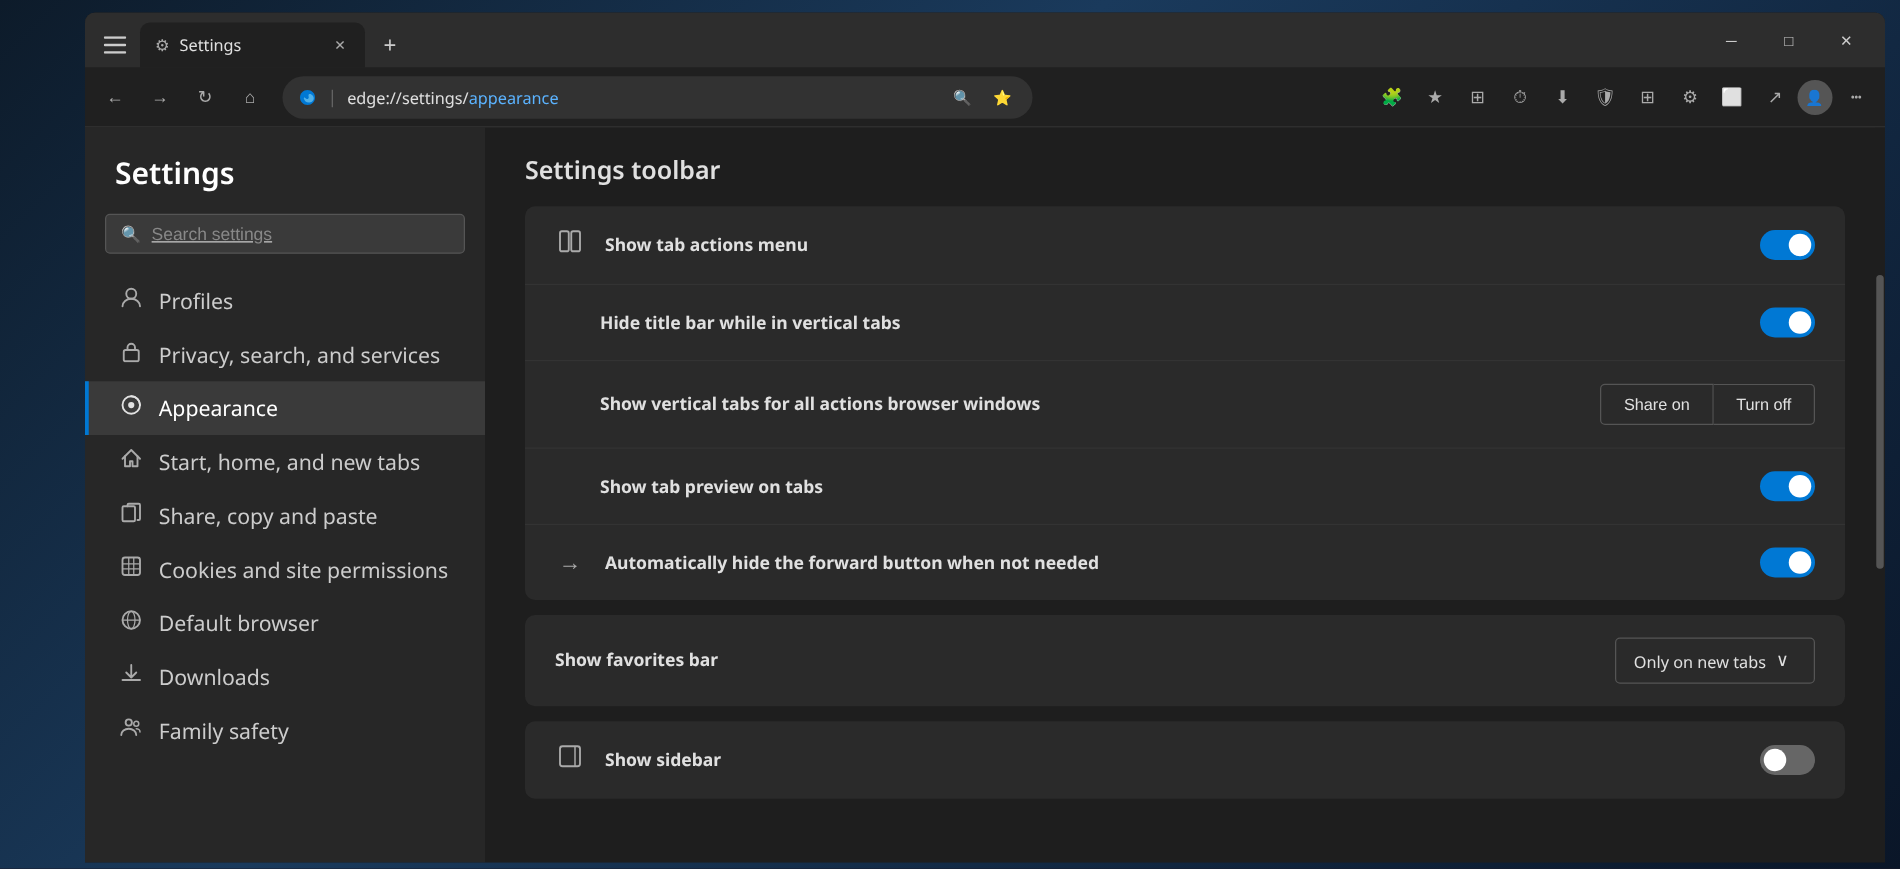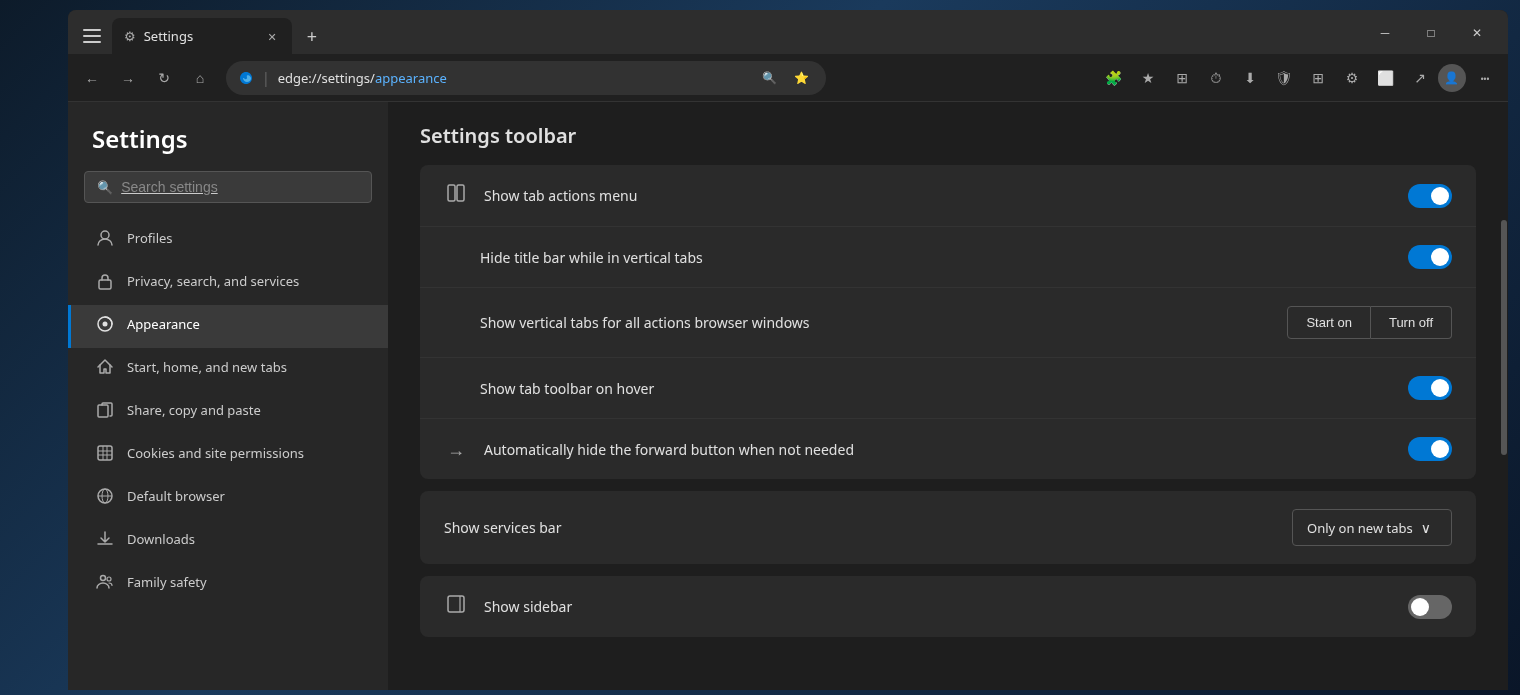--- a/index.html
+++ b/index.html
@@ -320,7 +320,7 @@
     .setting-label {
       color: #e0e0e0;
       font-size: 14px;
-      font-weight: 400;
+      font-weight: 700;
       flex: 1;
     }
 

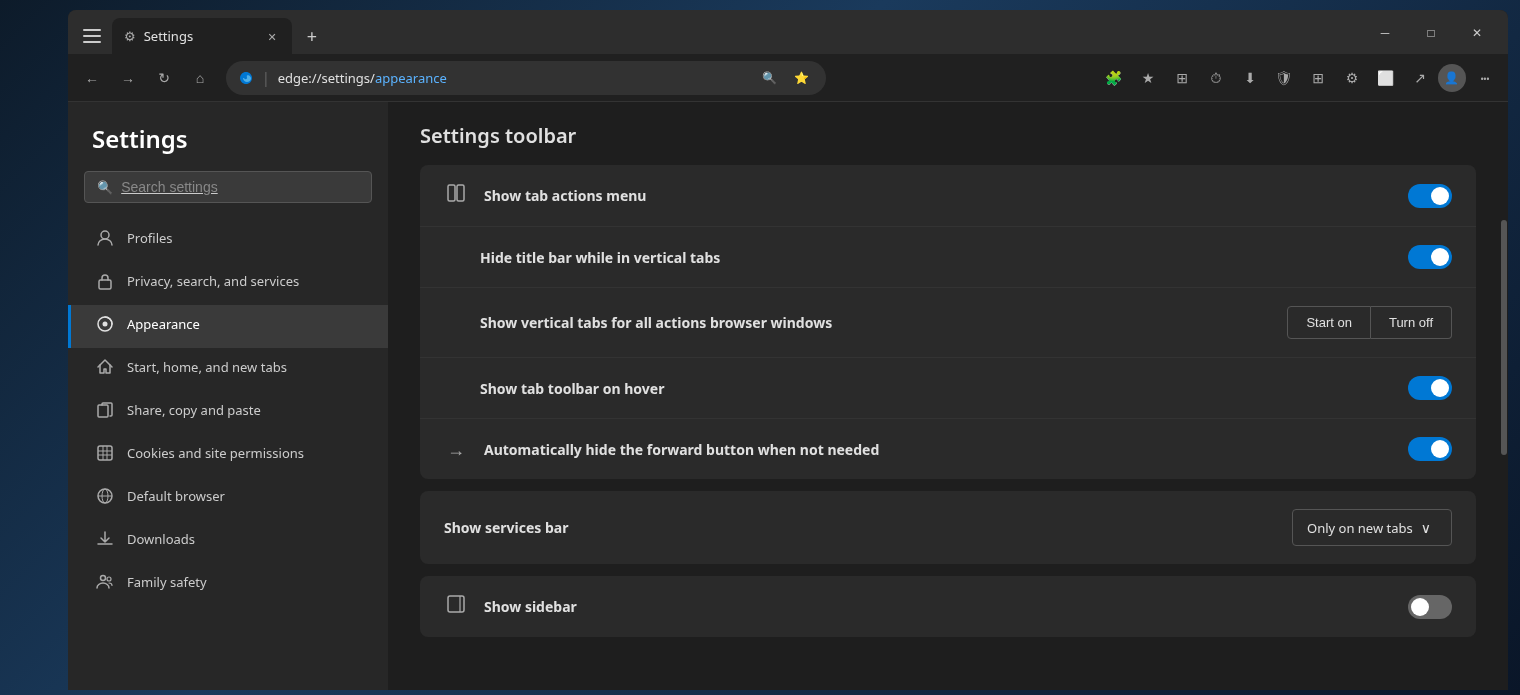--- a/index.html
+++ b/index.html
@@ -260,7 +260,7 @@
       gap: 12px;
       padding: 10px 24px;
       color: #ccc;
-      font-size: 13px;
+      font-size: 17px;
       cursor: pointer;
       border-left: 3px solid transparent;
     }

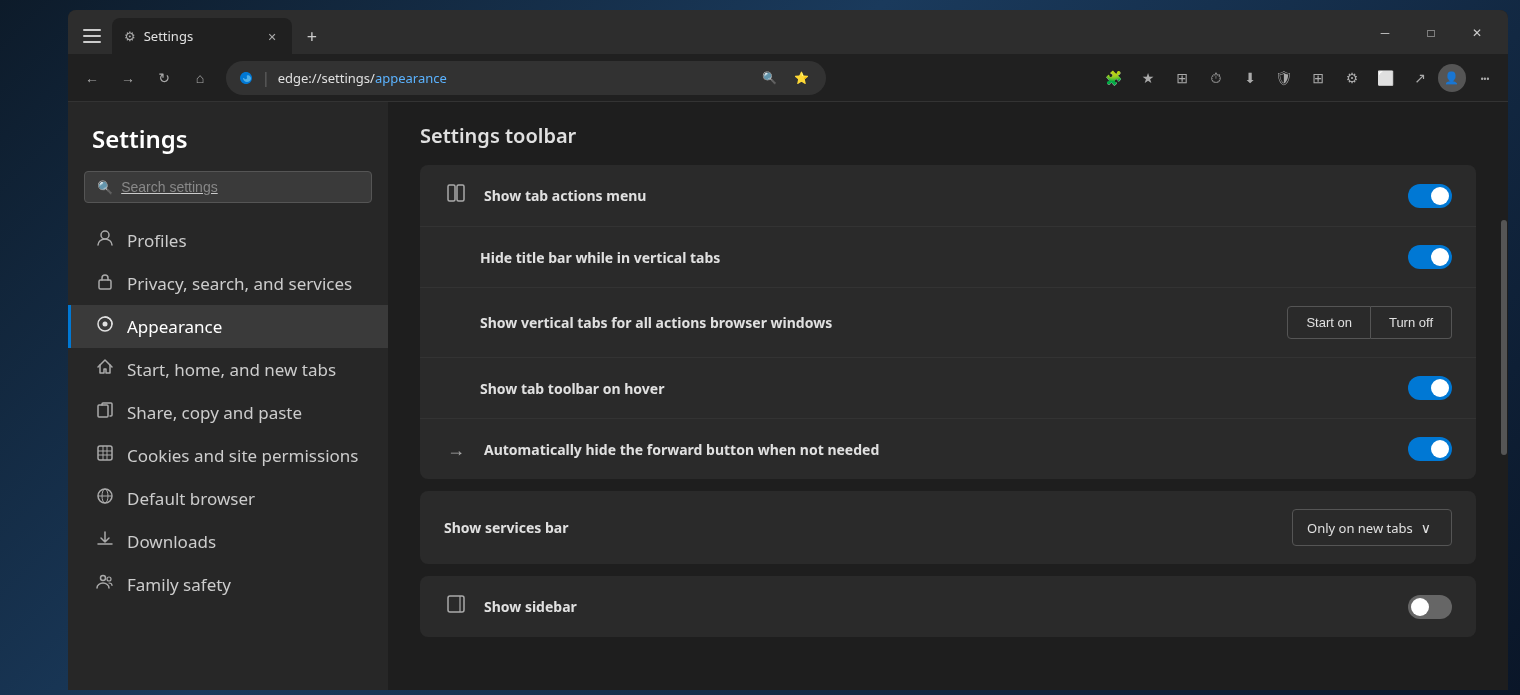--- a/index.html
+++ b/index.html
@@ -622,7 +622,7 @@
         <div class="setting-row">
           <span class="setting-label" style="padding-left: 36px;">Show vertical tabs for all actions browser windows</span>
           <div class="btn-group">
-            <button class="turn-btn">Start on</button>
+            <button class="turn-btn">Share on</button>
             <button class="turn-btn">Turn off</button>
           </div>
         </div>

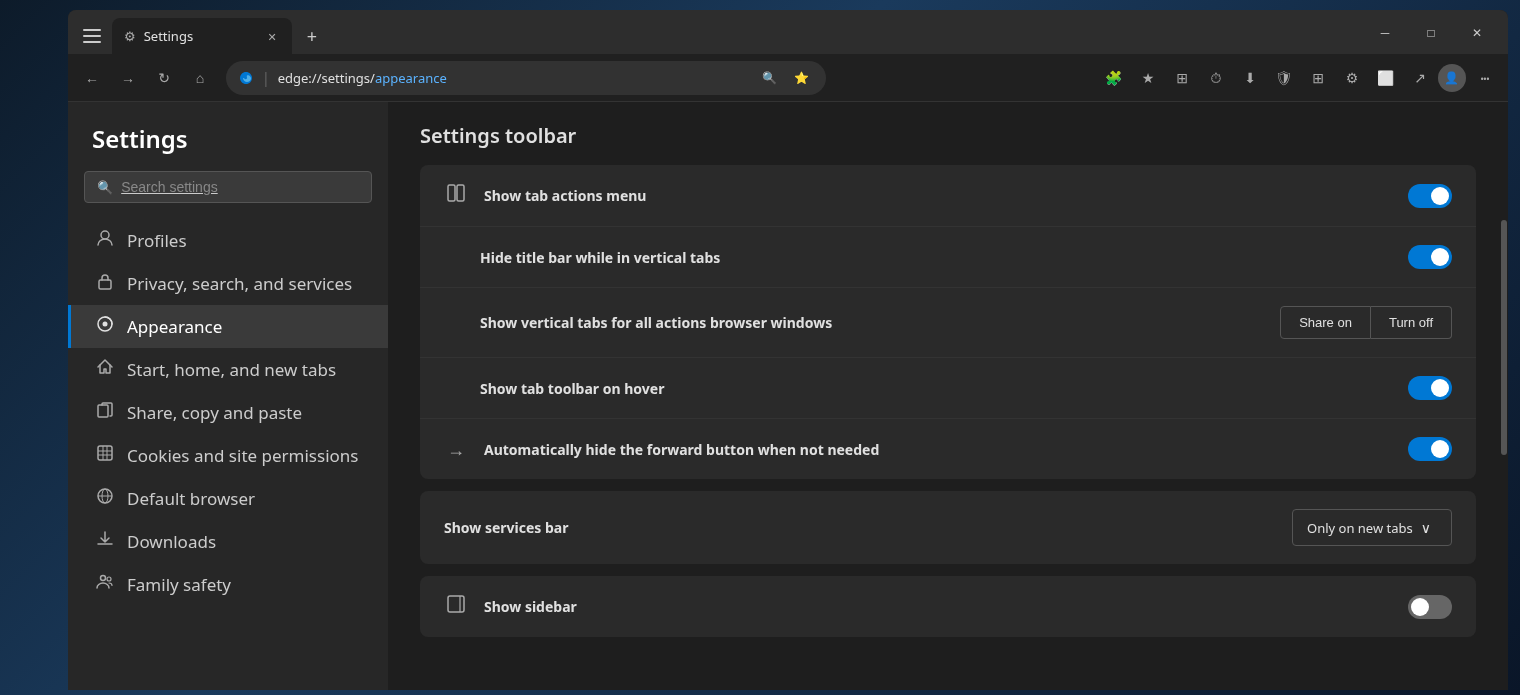--- a/index.html
+++ b/index.html
@@ -628,7 +628,7 @@
         </div>
 
         <div class="setting-row">
-          <span class="setting-label" style="padding-left: 36px;">Show tab toolbar on hover</span>
+          <span class="setting-label" style="padding-left: 36px;">Show tab preview on tabs</span>
           <div class="toggle on"></div>
         </div>
 

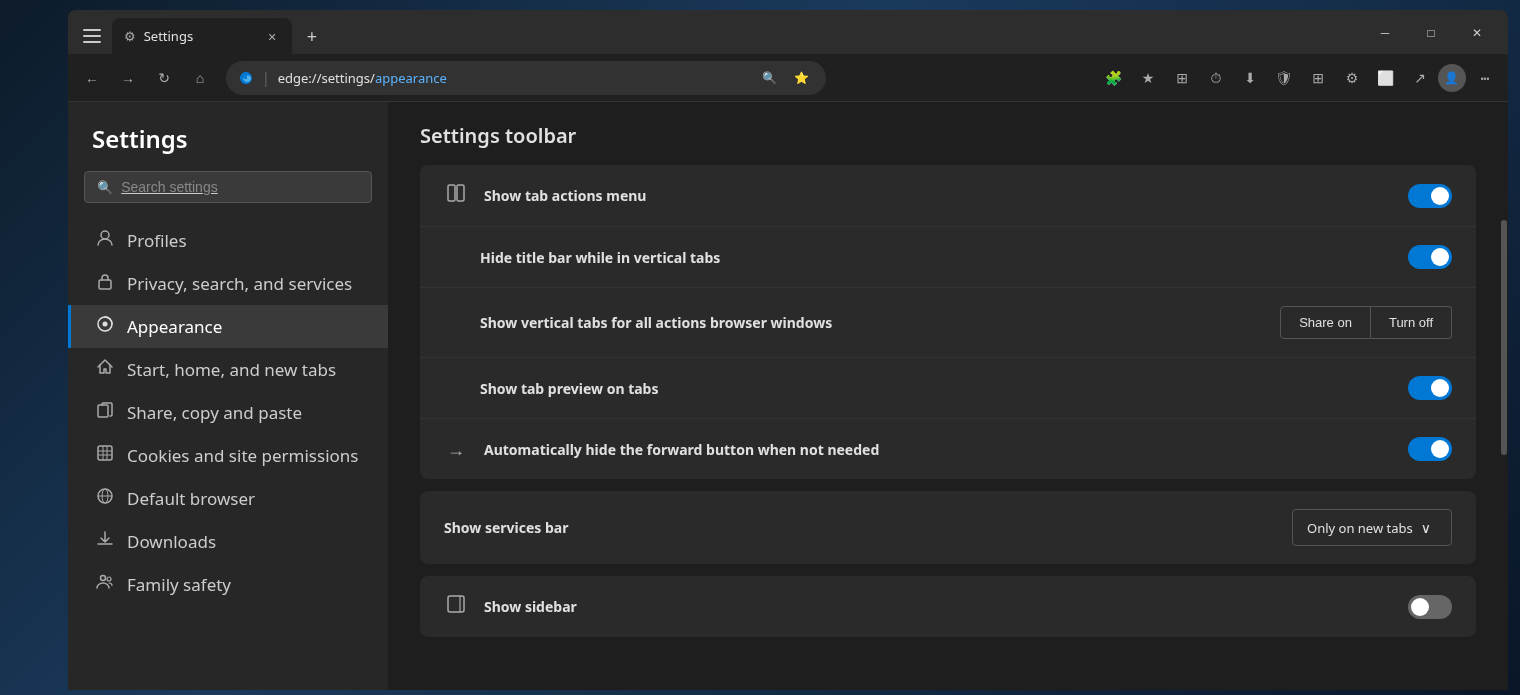--- a/index.html
+++ b/index.html
@@ -641,7 +641,7 @@
 
       <div class="settings-card">
         <div class="setting-row">
-          <span class="setting-label">Show services bar</span>
+          <span class="setting-label">Show favorites bar</span>
           <div class="dropdown">
             <span>Only on new tabs</span>
             <span style="font-size:14px;">∨</span>

